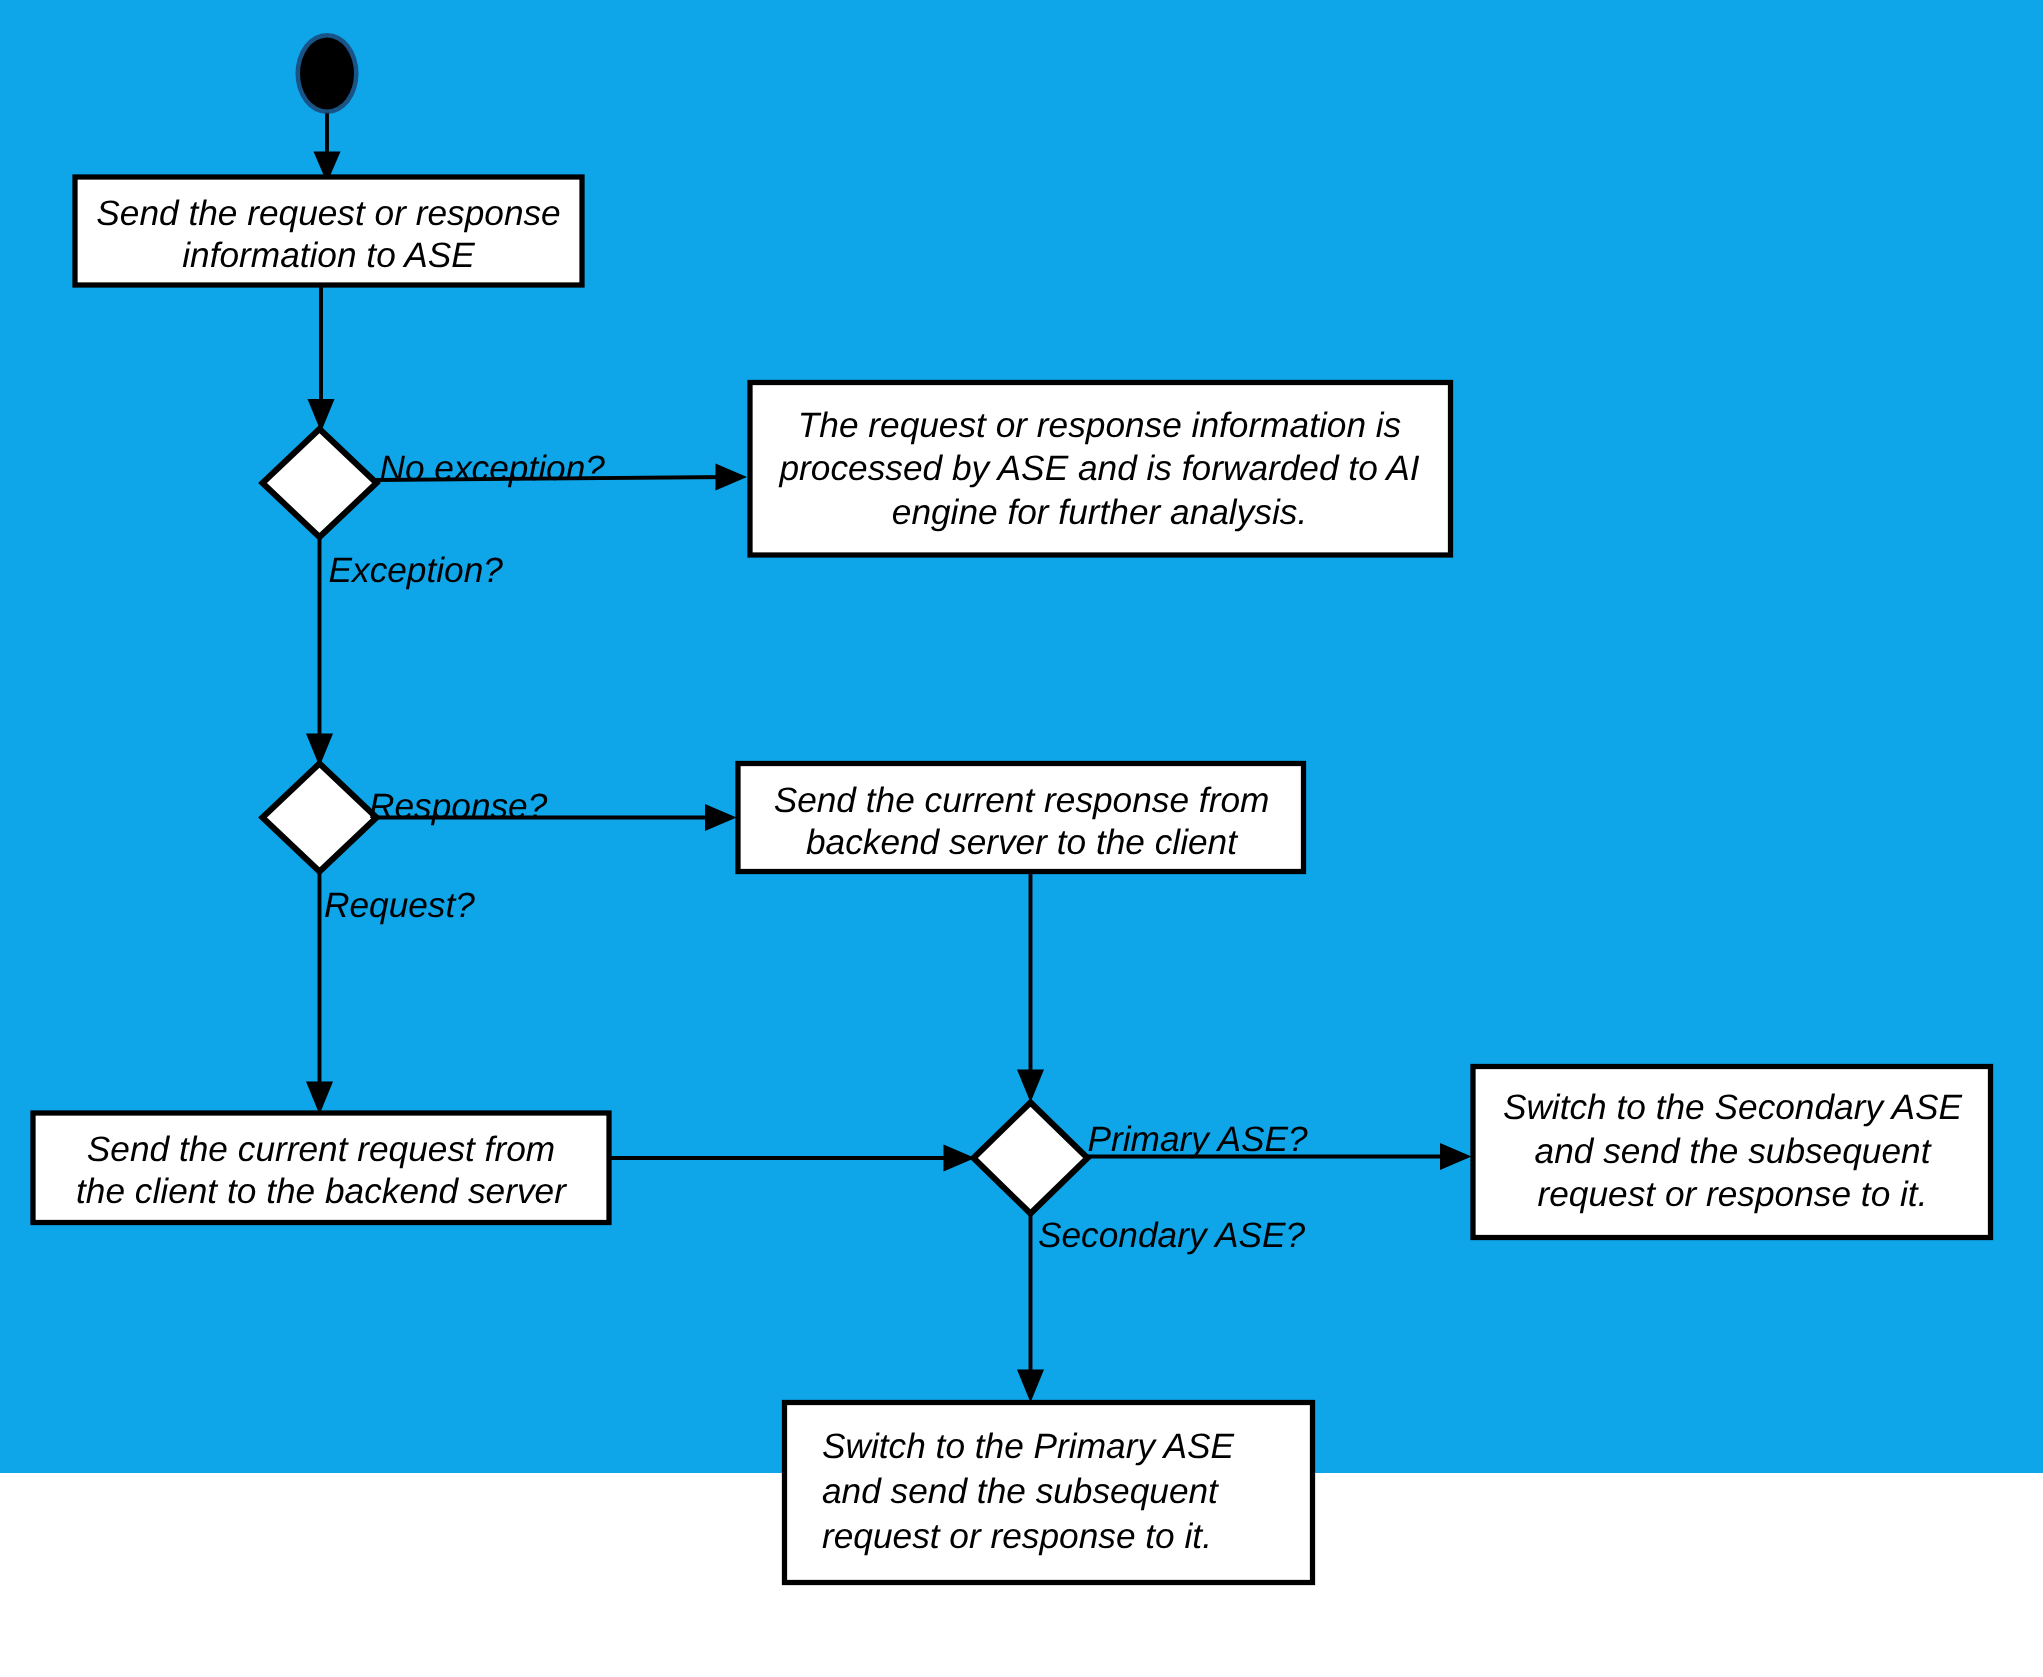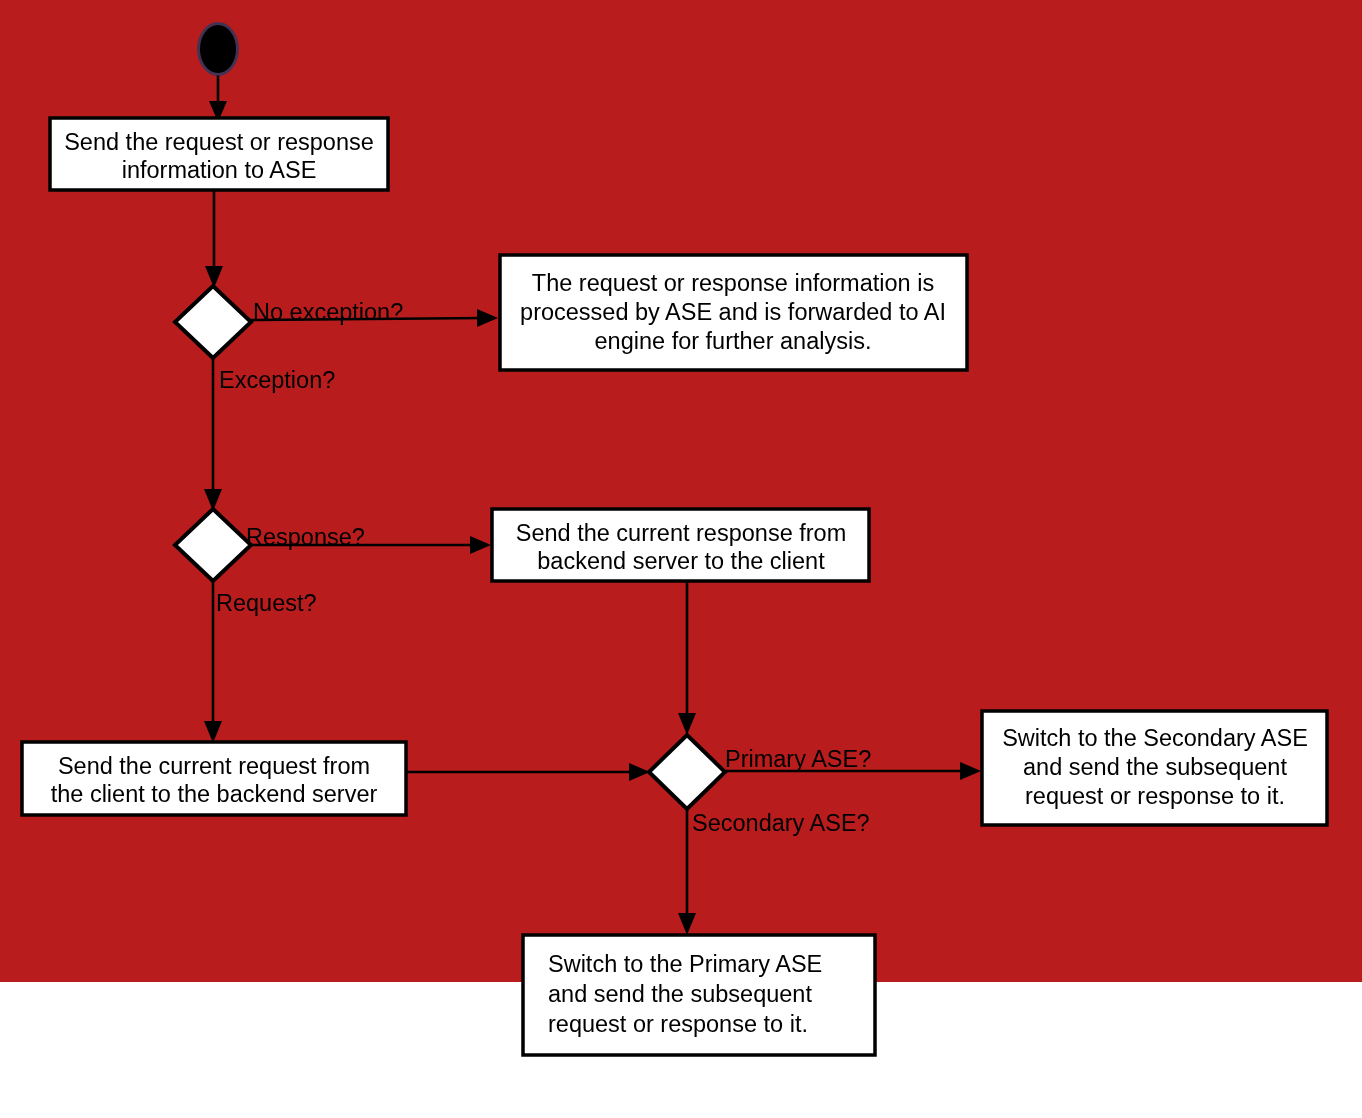--- a/index.html
+++ b/index.html
@@ -18,7 +18,8 @@
     position: relative;
     width: 1362px;
     height: 982px;
-    background: #b91c1c;
+    background: #0ea5e9;
+    font-style: italic;
   }
   svg#flow-svg {
     position: absolute;

